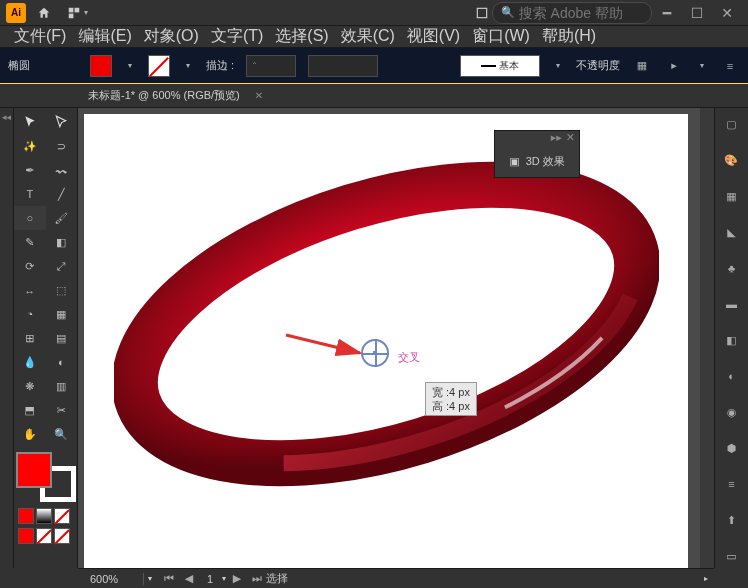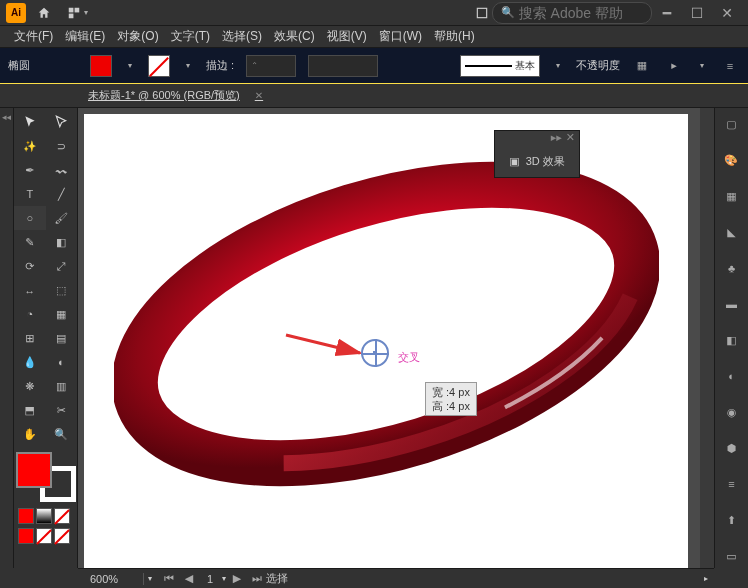--- a/index.html
+++ b/index.html
@@ -15,7 +15,7 @@
 .window-ctrl { width: 30px; height: 22px; display: flex; align-items: center; justify-content: center; cursor: pointer; color: #aaa; font-size: 14px; }
 
 .menubar { height: 22px; background: #323232; display: flex; align-items: center; padding: 0 8px; border-bottom: 1px solid #1a1a1a; }
-.menu-item { padding: 2px 6px; cursor: pointer; font-size: 12px; color: #d0d0d0; text-align: right; }
+.menu-item { padding: 2px 6px; cursor: pointer; font-size: 16px; color: #d0d0d0; text-align: right; }
 
 .ctrlbar { height: 36px; background: #0f172a; display: flex; align-items: center; padding: 0 8px; border-bottom: 1px solid #fde047; gap: 12px; }
 .shape-label { min-width: 70px; color: #d0d0d0; }

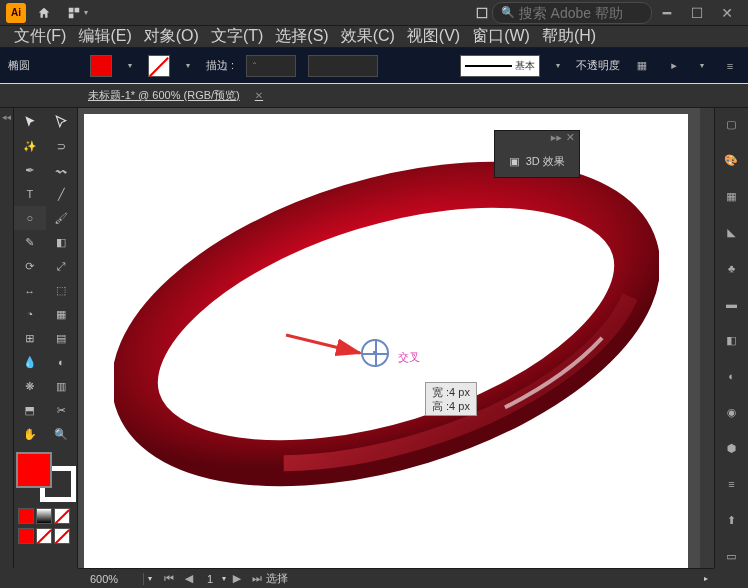--- a/index.html
+++ b/index.html
@@ -24,7 +24,7 @@
 .swatch-stroke::after { content: ""; position: absolute; width: 26px; height: 2px; background: #e00; top: 50%; left: -3px; transform: rotate(-45deg); }
 .dd-sm { width: 12px; height: 22px; display: flex; align-items: center; justify-content: center; cursor: pointer; color: #aaa; font-size: 8px; }
 .stroke-input { width: 50px; height: 22px; background: #2a2a2a; border: 1px solid #4a4a4a; color: #888; padding: 0 4px; display: flex; align-items: center; }
-.profile-box { width: 80px; height: 22px; background: #fff; border: 1px solid #555; display: flex; align-items: center; padding: 0 4px; color: #333; }
+.profile-box { width: 80px; height: 22px; background: #fff; border: 1px solid #555; display: flex; align-items: center; padding: 0 20px; color: #333; }
 .profile-box .line { flex: 1; border-top: 2px solid #000; }
 .profile-lbl { font-size: 10px; margin-left: 3px; color: #333; }
 .icon-btn { width: 20px; height: 20px; display: flex; align-items: center; justify-content: center; cursor: pointer; color: #aaa; }

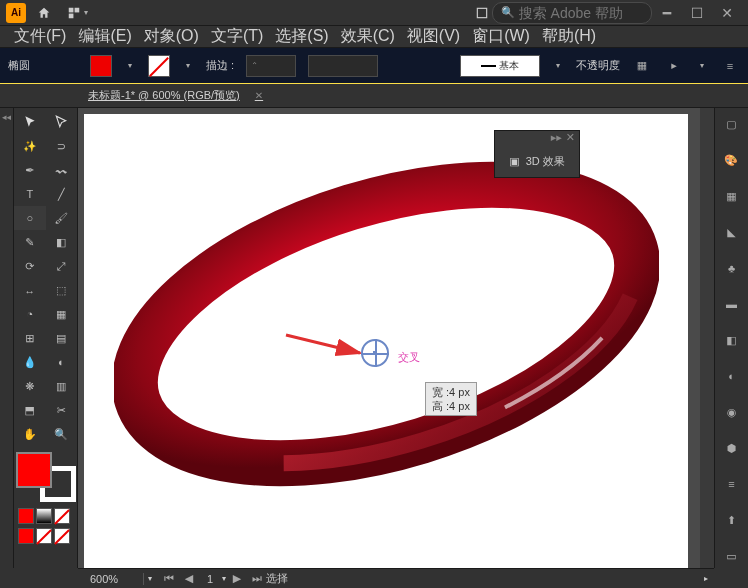--- a/index.html
+++ b/index.html
@@ -30,7 +30,7 @@
 .icon-btn { width: 20px; height: 20px; display: flex; align-items: center; justify-content: center; cursor: pointer; color: #aaa; }
 
 .tab-row { height: 24px; background: #323232; display: flex; align-items: center; padding-left: 80px; border-bottom: 1px solid #1a1a1a; }
-.doc-tab { display: flex; align-items: center; gap: 15px; padding: 0 8px; color: #d0d0d0; font-size: 11px; text-decoration: underline; }
+.doc-tab { display: flex; align-items: center; gap: 15px; padding: 0 8px; color: #d0d0d0; font-size: 11px; }
 .tab-close { cursor: pointer; color: #888; font-size: 10px; }
 
 .workspace { position: absolute; top: 108px; bottom: 20px; left: 0; right: 0; display: flex; }

